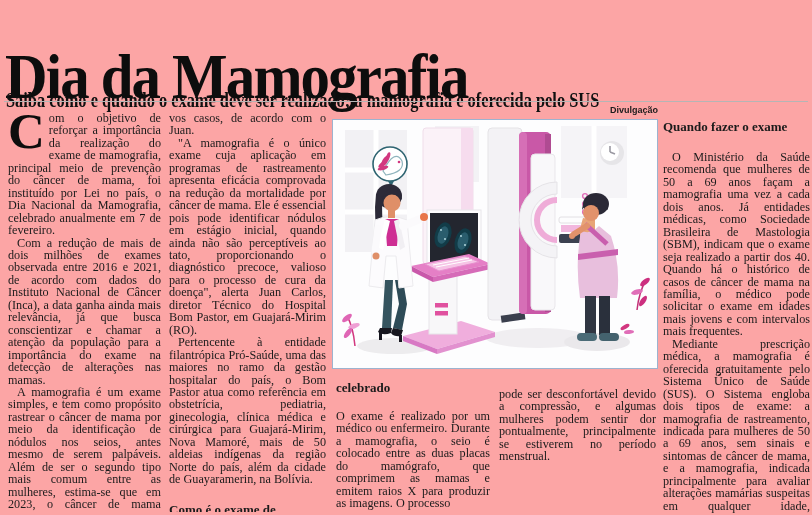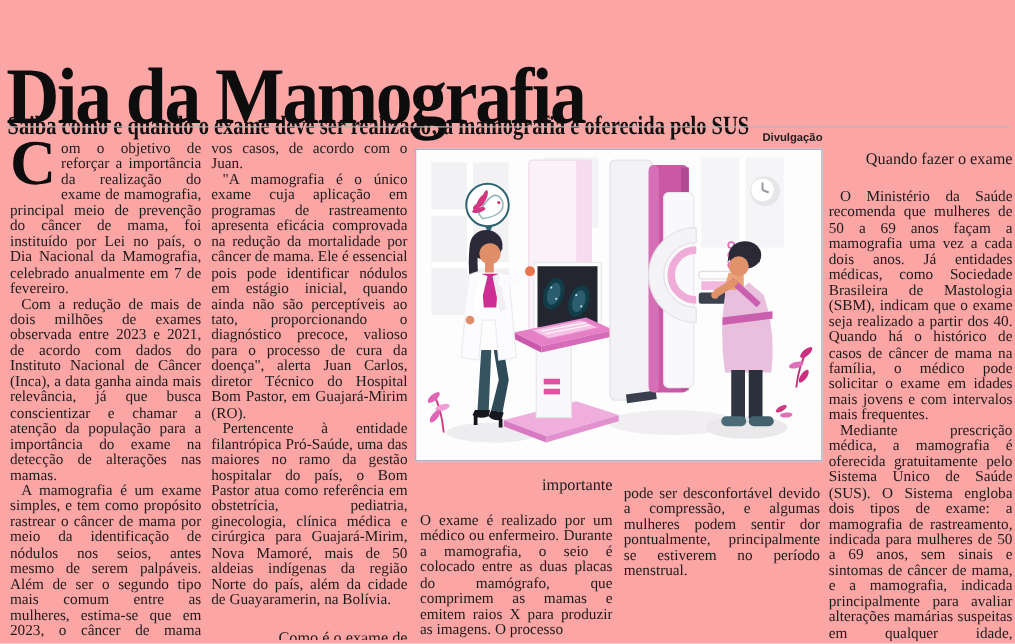--- a/index.html
+++ b/index.html
@@ -16,7 +16,7 @@
   #col5{left:663px;width:147px;height:401px;}
   #col3{left:336px;top:378px;width:154px;height:135px;}
   #col4{left:499px;top:388px;width:157px;height:135px;}
-  .colhead{font-weight:normal;text-align:right;font-size:13px;line-height:14px;text-indent:0 !important;}
+  .colhead{font-weight:bold;text-align:left;font-size:13px;line-height:14px;text-indent:0 !important;}
   #col5 .colhead{margin:8px 0 17px;}
   #col3 .colhead{margin:3px 0 15px;}
   #col2 .colhead{margin-top:17px;}

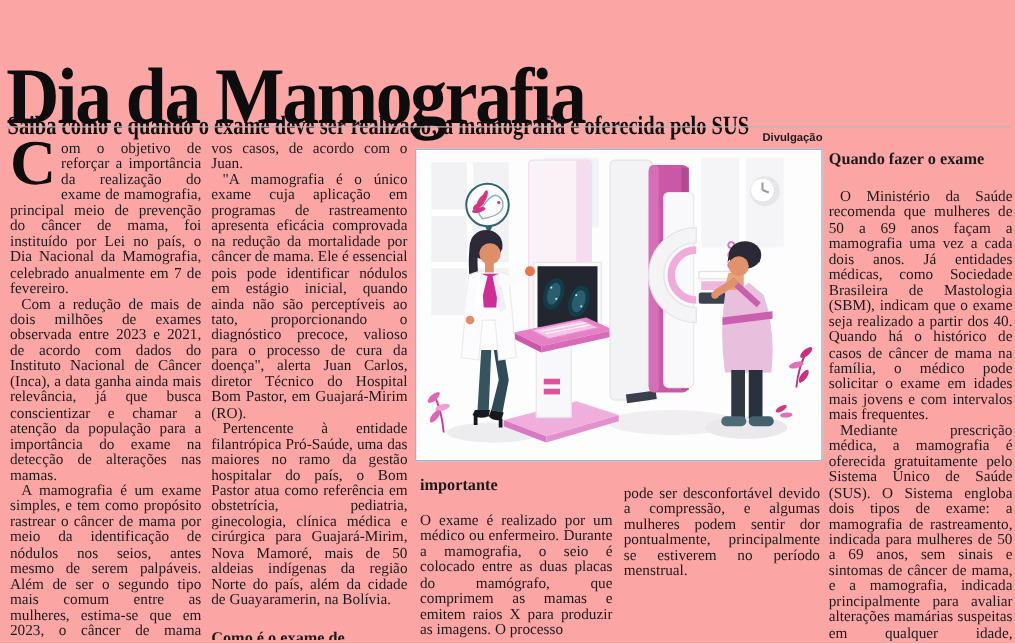--- a/index.html
+++ b/index.html
@@ -36,7 +36,7 @@
 
   <div id="col1" class="col">
     <p><span class="dropcap">C</span><span>om o objetivo de reforçar a importância da realização do exame de mamografia, principal meio de prevenção do câncer de mama, foi instituído por Lei no país, o Dia Nacional da Mamografia, celebrado anualmente em 7 de fevereiro.</span></p>
-    <p class="ind">Com a redução de mais de dois milhões de exames observada entre 2023 e 2021, de acordo com dados do Instituto Nacional de Câncer (Inca), a data ganha ainda mais relevância, já que busca conscientizar e chamar a atenção da população para a importância do exame na detecção de alterações nas mamas.</p>
+    <p class="ind">Com a redução de mais de dois milhões de exames observada entre 2016 e 2021, de acordo com dados do Instituto Nacional de Câncer (Inca), a data ganha ainda mais relevância, já que busca conscientizar e chamar a atenção da população para a importância do exame na detecção de alterações nas mamas.</p>
     <p class="ind">A mamografia é um exame simples, e tem como propósito rastrear o câncer de mama por meio da identificação de nódulos nos seios, antes mesmo de serem palpáveis. Além de ser o segundo tipo mais comum entre as mulheres, estima-se que em 2023, o câncer de mama apresente mais de 73 mil no-</p>
   </div>
 

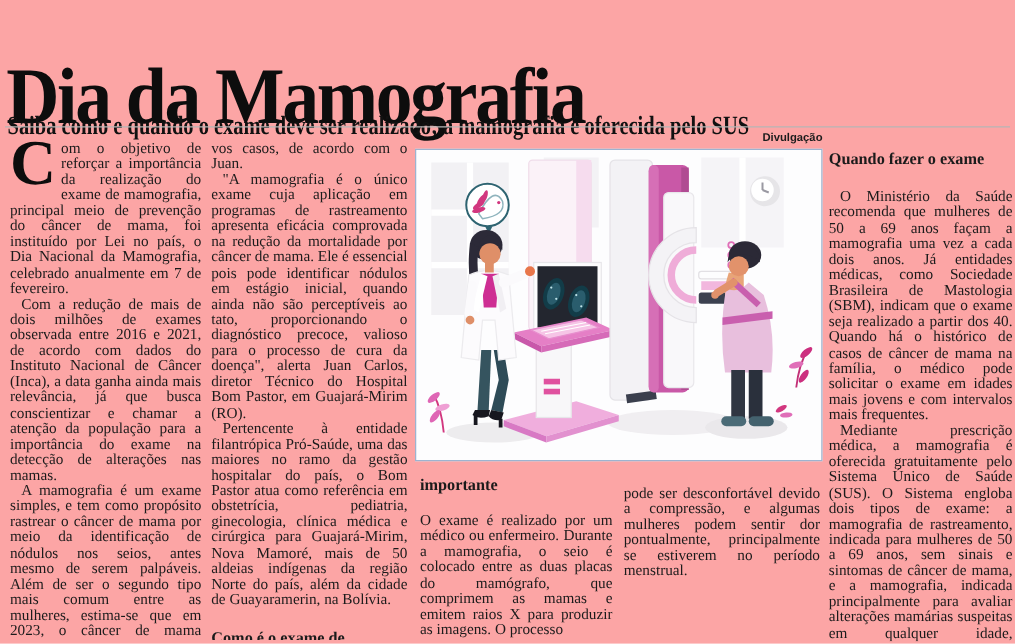--- a/index.html
+++ b/index.html
@@ -194,7 +194,7 @@
   </div>
 
   <div id="col3" class="col">
-    <p class="colhead">importante</p>
+    <p class="colhead">celebrado</p>
     <p>O exame é realizado por um médico ou enfermeiro. Durante a mamografia, o seio é colocado entre as duas placas do mamógrafo, que comprimem as mamas e emitem raios X para produzir as imagens. O processo</p>
   </div>
 

